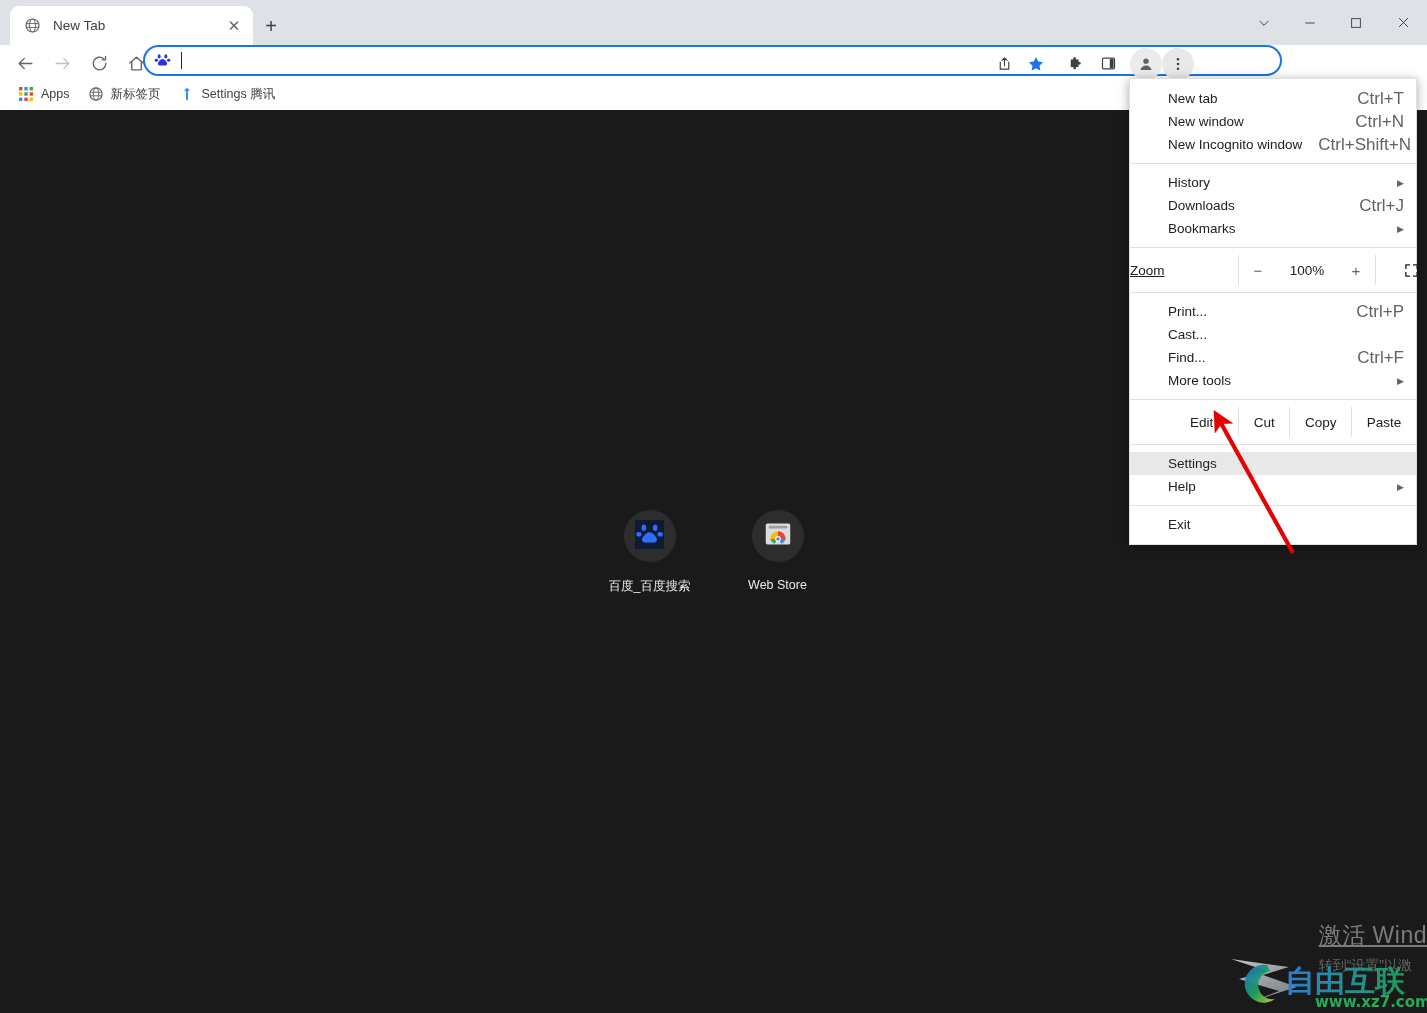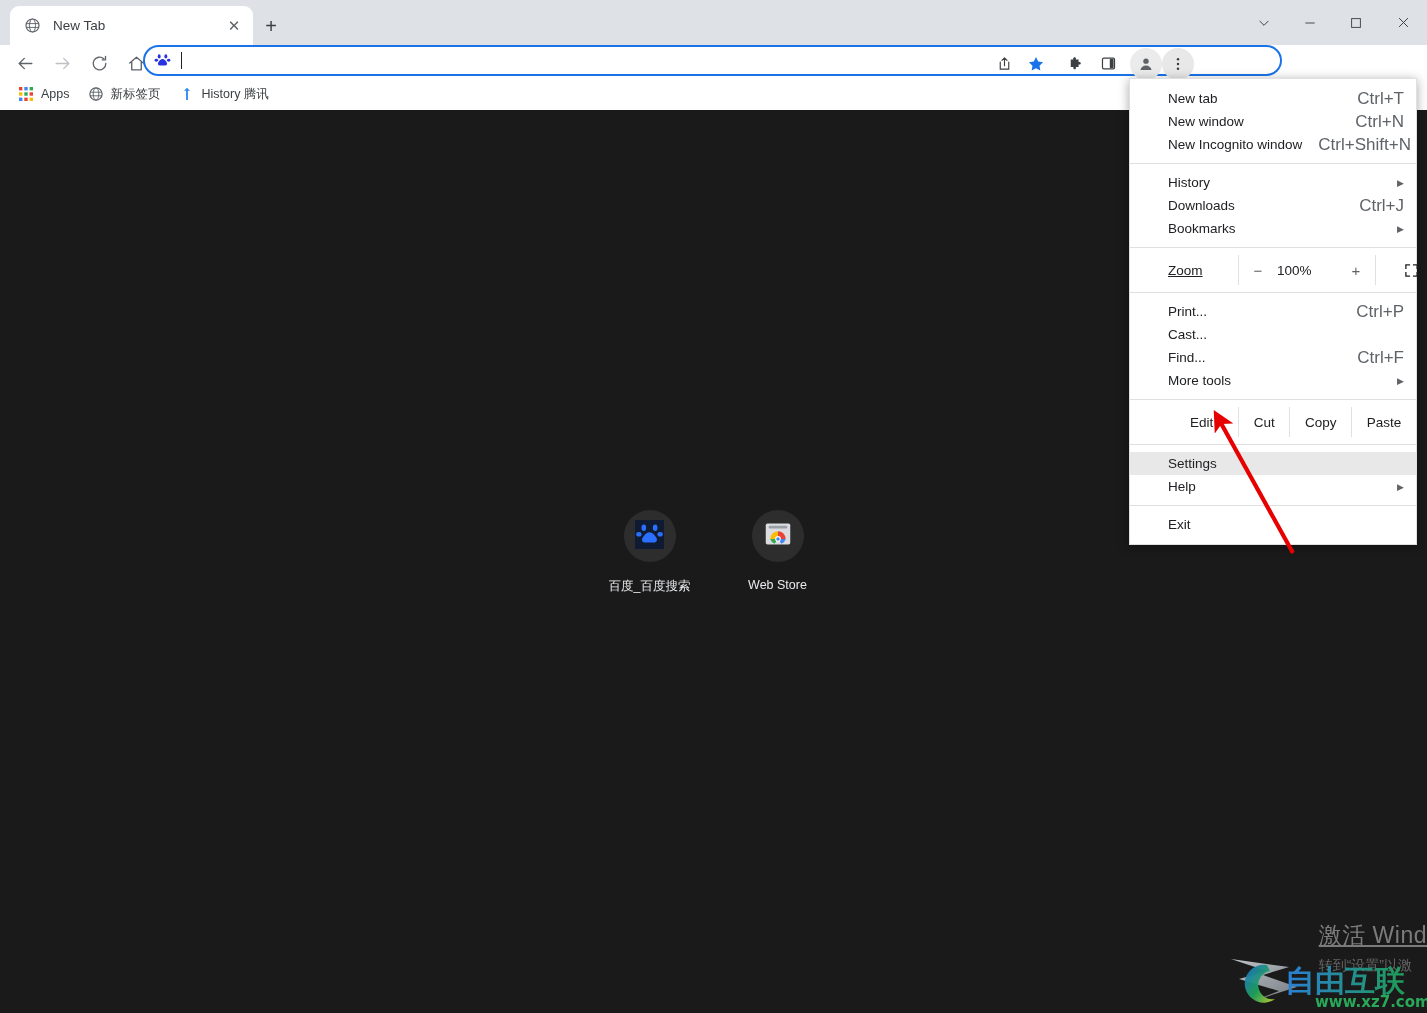--- a/index.html
+++ b/index.html
@@ -337,7 +337,7 @@
           <path d="M12 2.5c2 2 3.4 3.6 4.6 4.9-1.3-.3-2.3-.4-3.2-.4V21h-2.8V7c-.9 0-1.9.1-3.2.4C8.6 6.1 10 4.5 12 2.5z" fill="#2d8cf0"></path>
         </svg>
       </span>
-      <span class="bm-label">History 腾讯</span>
+      <span class="bm-label">Settings 腾讯</span>
     </div>
   </div>
 

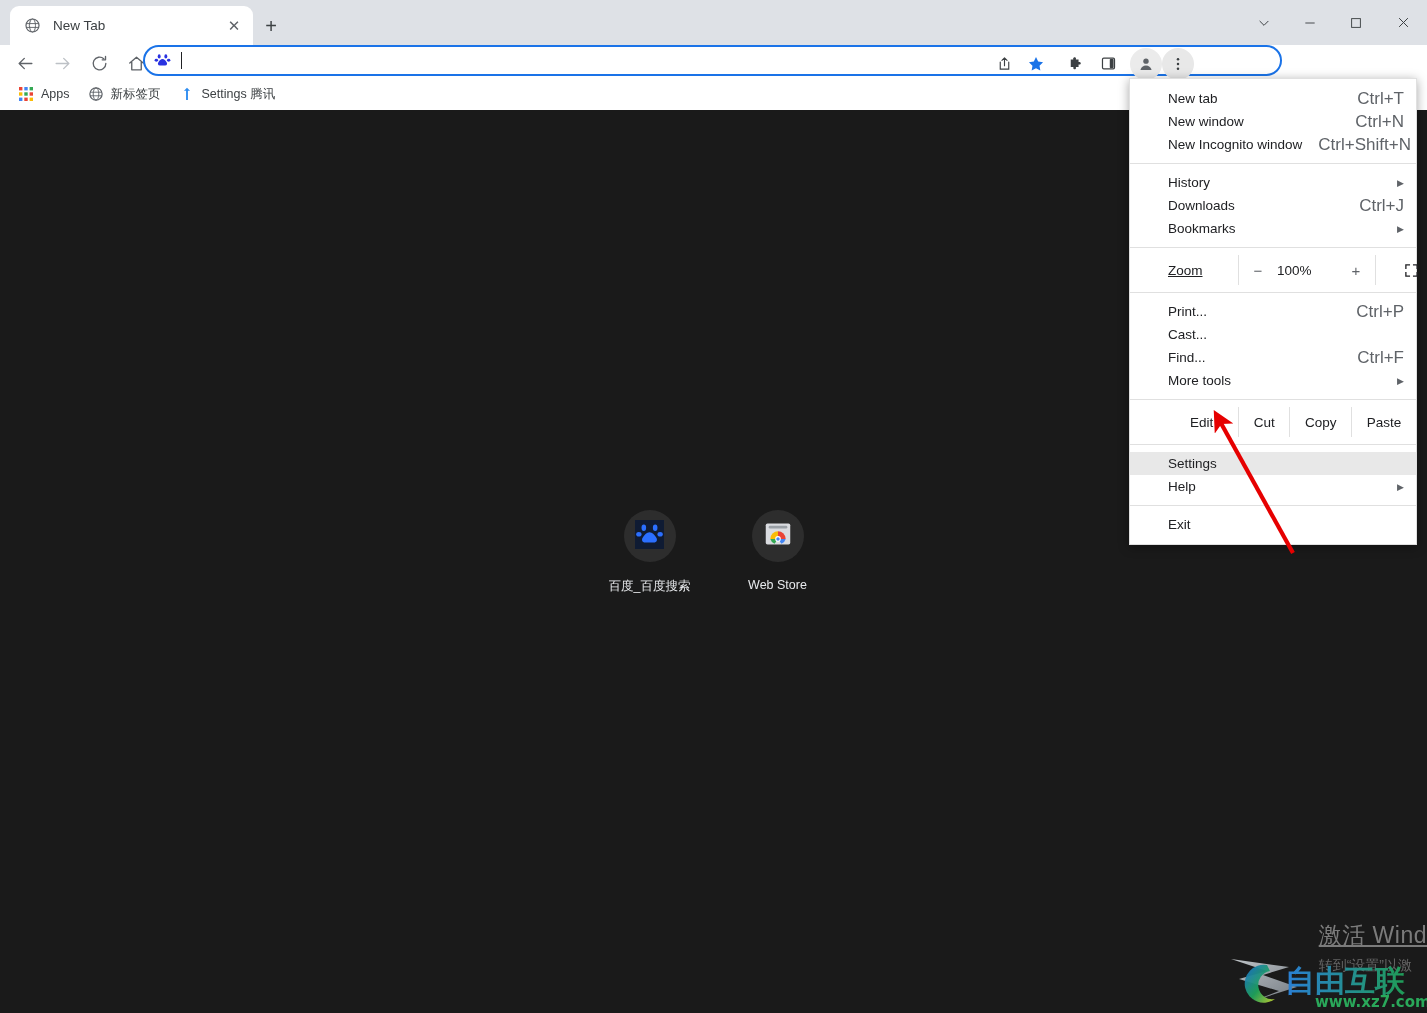--- a/index.html
+++ b/index.html
@@ -159,7 +159,7 @@
     display: flex; align-items: stretch; height: 30px;
   }
   .mrow-label {
-    flex: 0 0 108px; display: flex; align-items: center; padding-left: 38px; text-decoration: underline;
+    flex: 0 0 108px; display: flex; align-items: center;  text-decoration: underline;
   }
   .zoom-minus, .zoom-plus {
     flex: 0 0 38px; display: flex; align-items: center; justify-content: center;

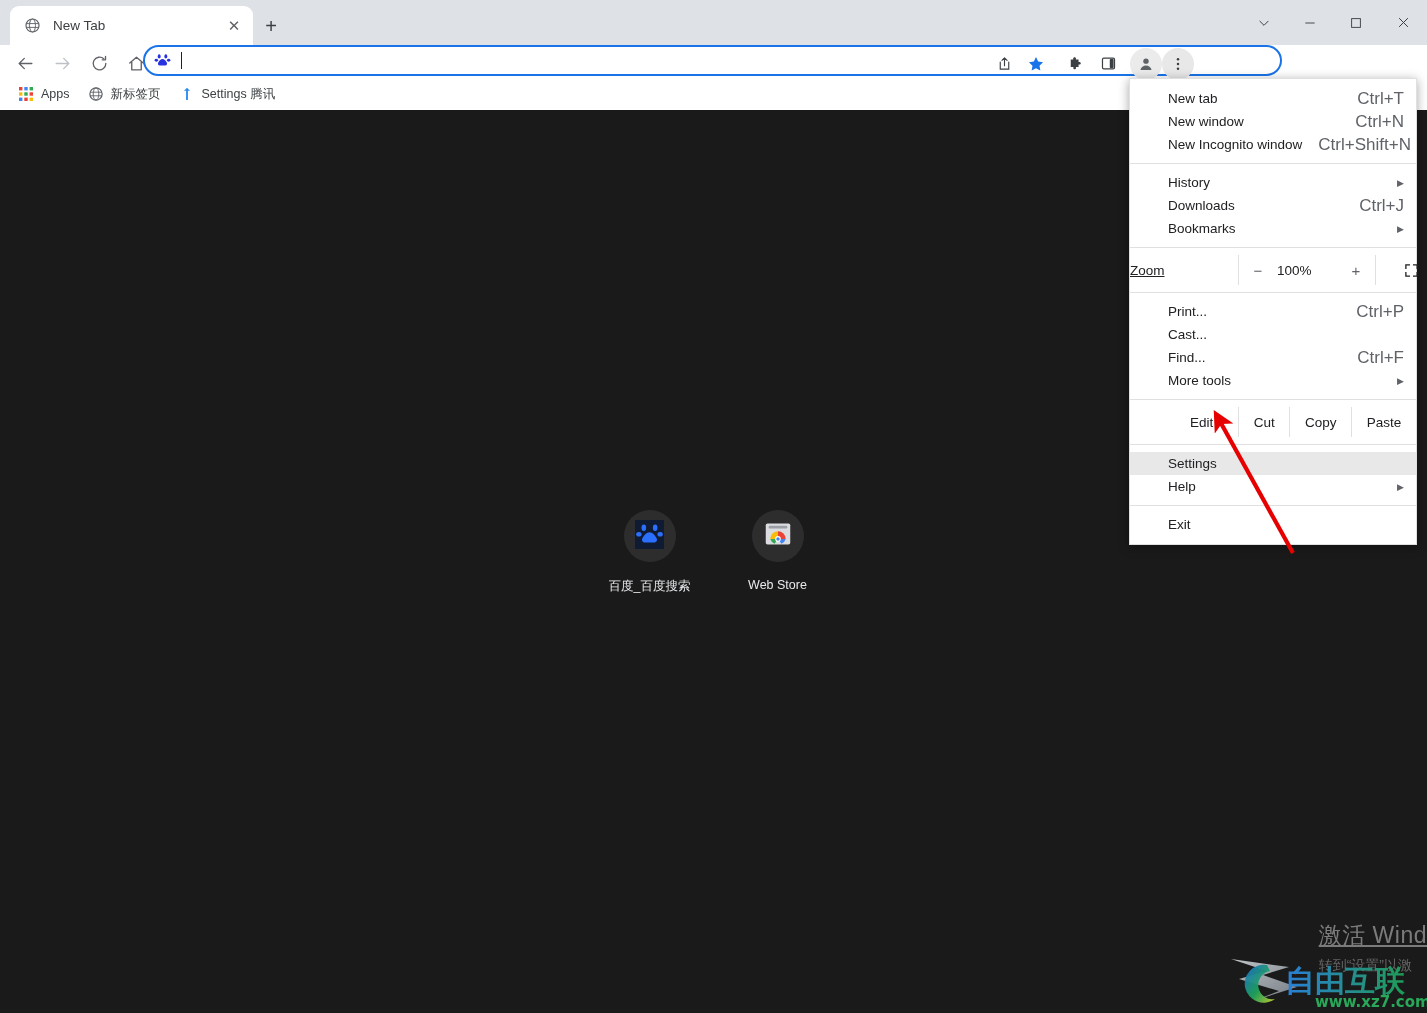--- a/index.html
+++ b/index.html
@@ -165,7 +165,7 @@
     flex: 0 0 38px; display: flex; align-items: center; justify-content: center;
     font-size: 15px; color: #5f6368;
   }
-  .zoom-val { flex: 0 0 60px; font-size: 13.5px; }
+  .zoom-val { flex: 0 0 60px; text-align: center; font-size: 13.5px; }
   .zoom-group {
     flex: 1 1 auto; display: flex; align-items: center; justify-content: center;
     border-left: 1px solid #e0e0e0;

